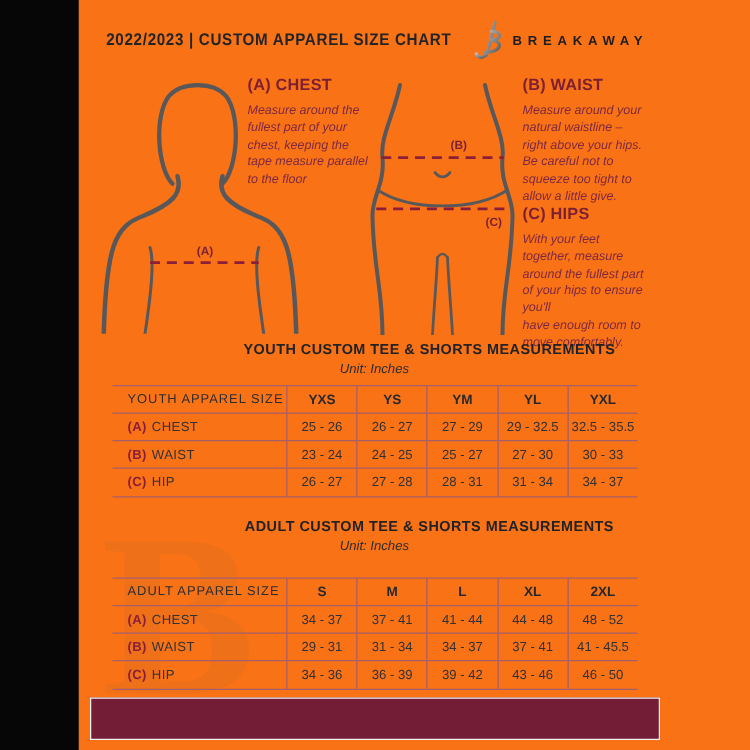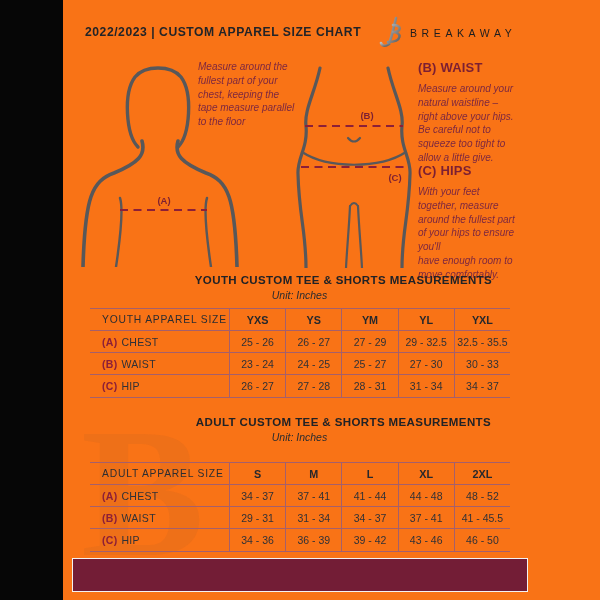--- a/index.html
+++ b/index.html
@@ -19,7 +19,7 @@
   }
   .logo{position:absolute;left:316px;top:16px;}
   .brand{
-    position:absolute;left:347px;top:27px;font-size:10.5px;font-weight:normal;
+    position:absolute;left:347px;top:27px;font-size:10.5px;font-weight:bold;
     color:#1d1d1f;letter-spacing:4.6px;white-space:nowrap;
   }
   

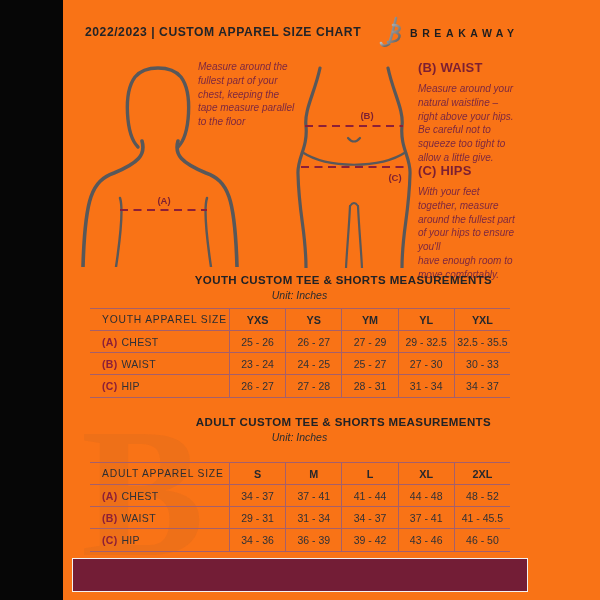--- a/index.html
+++ b/index.html
@@ -132,6 +132,7 @@
   </div>
 
   <div class="instr blk-chest">
+    <h3>(A) CHEST</h3>
     <p>Measure around the
 fullest part of your
 chest, keeping the

